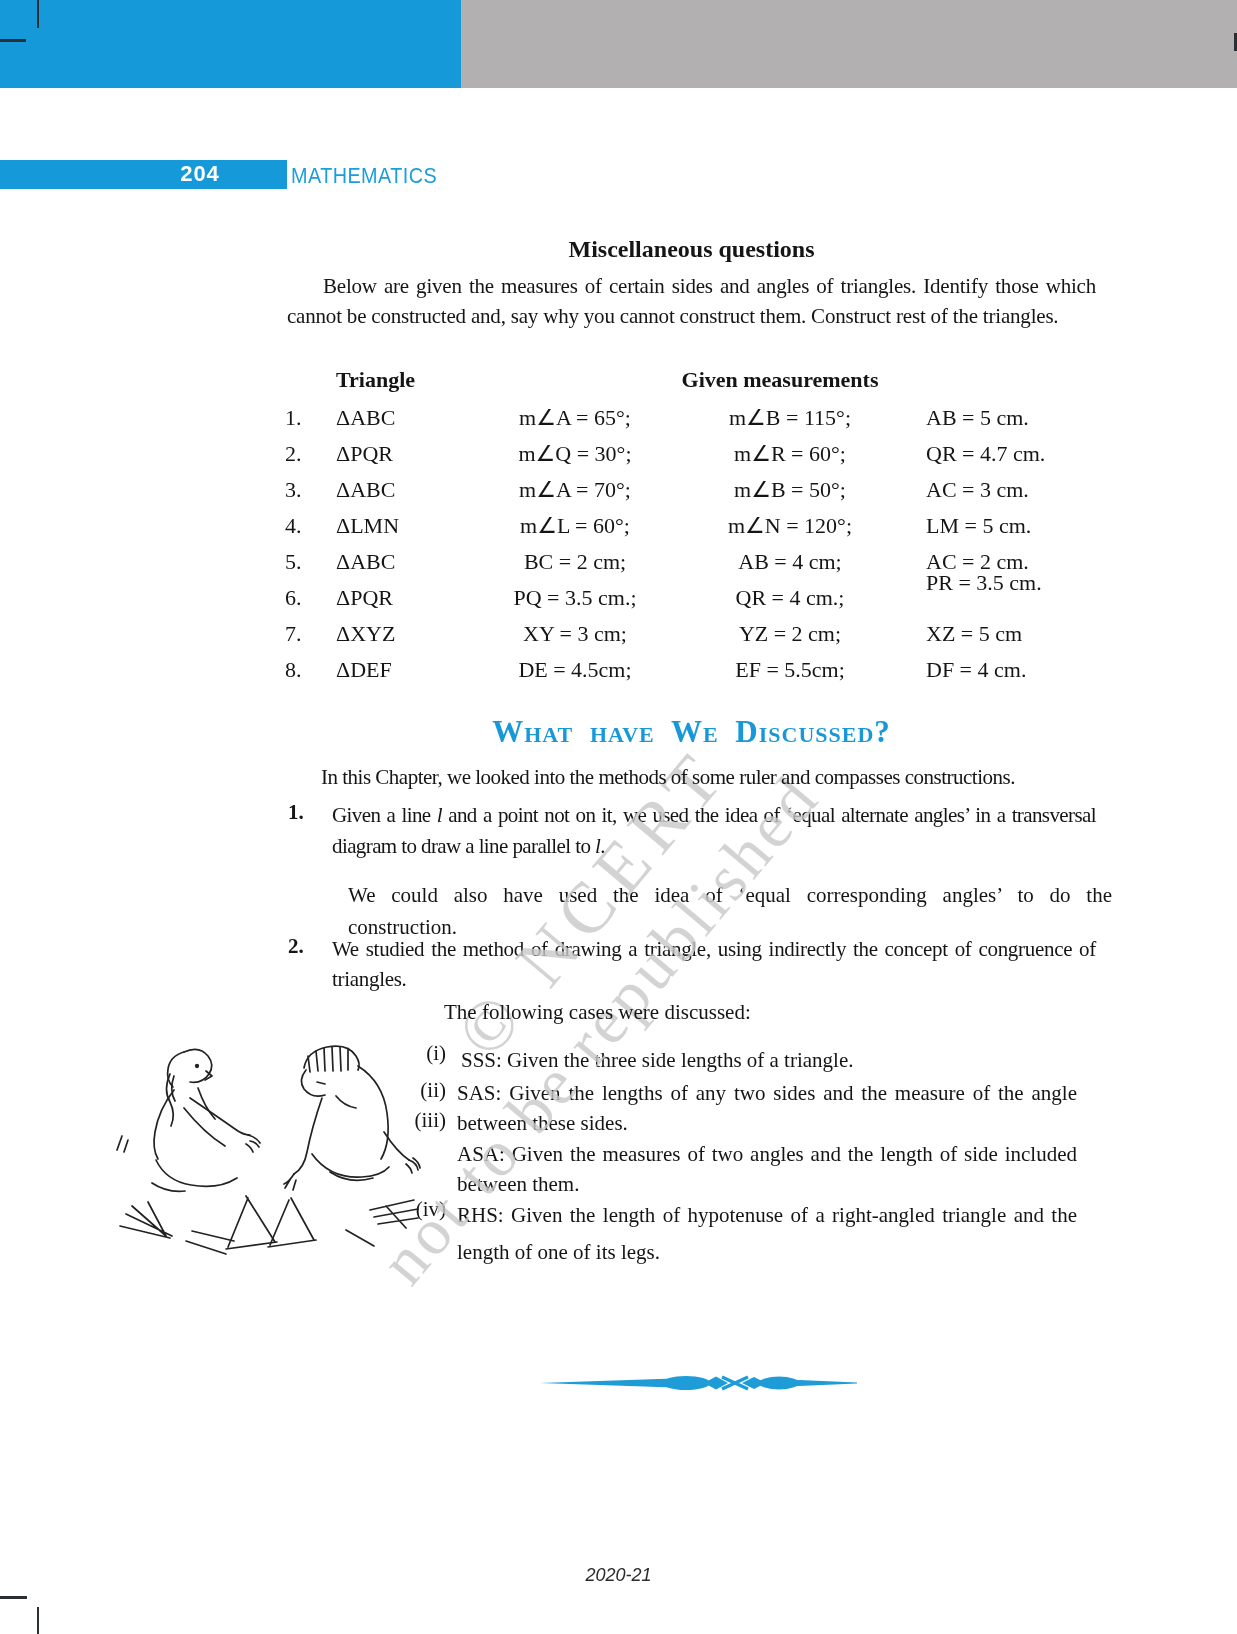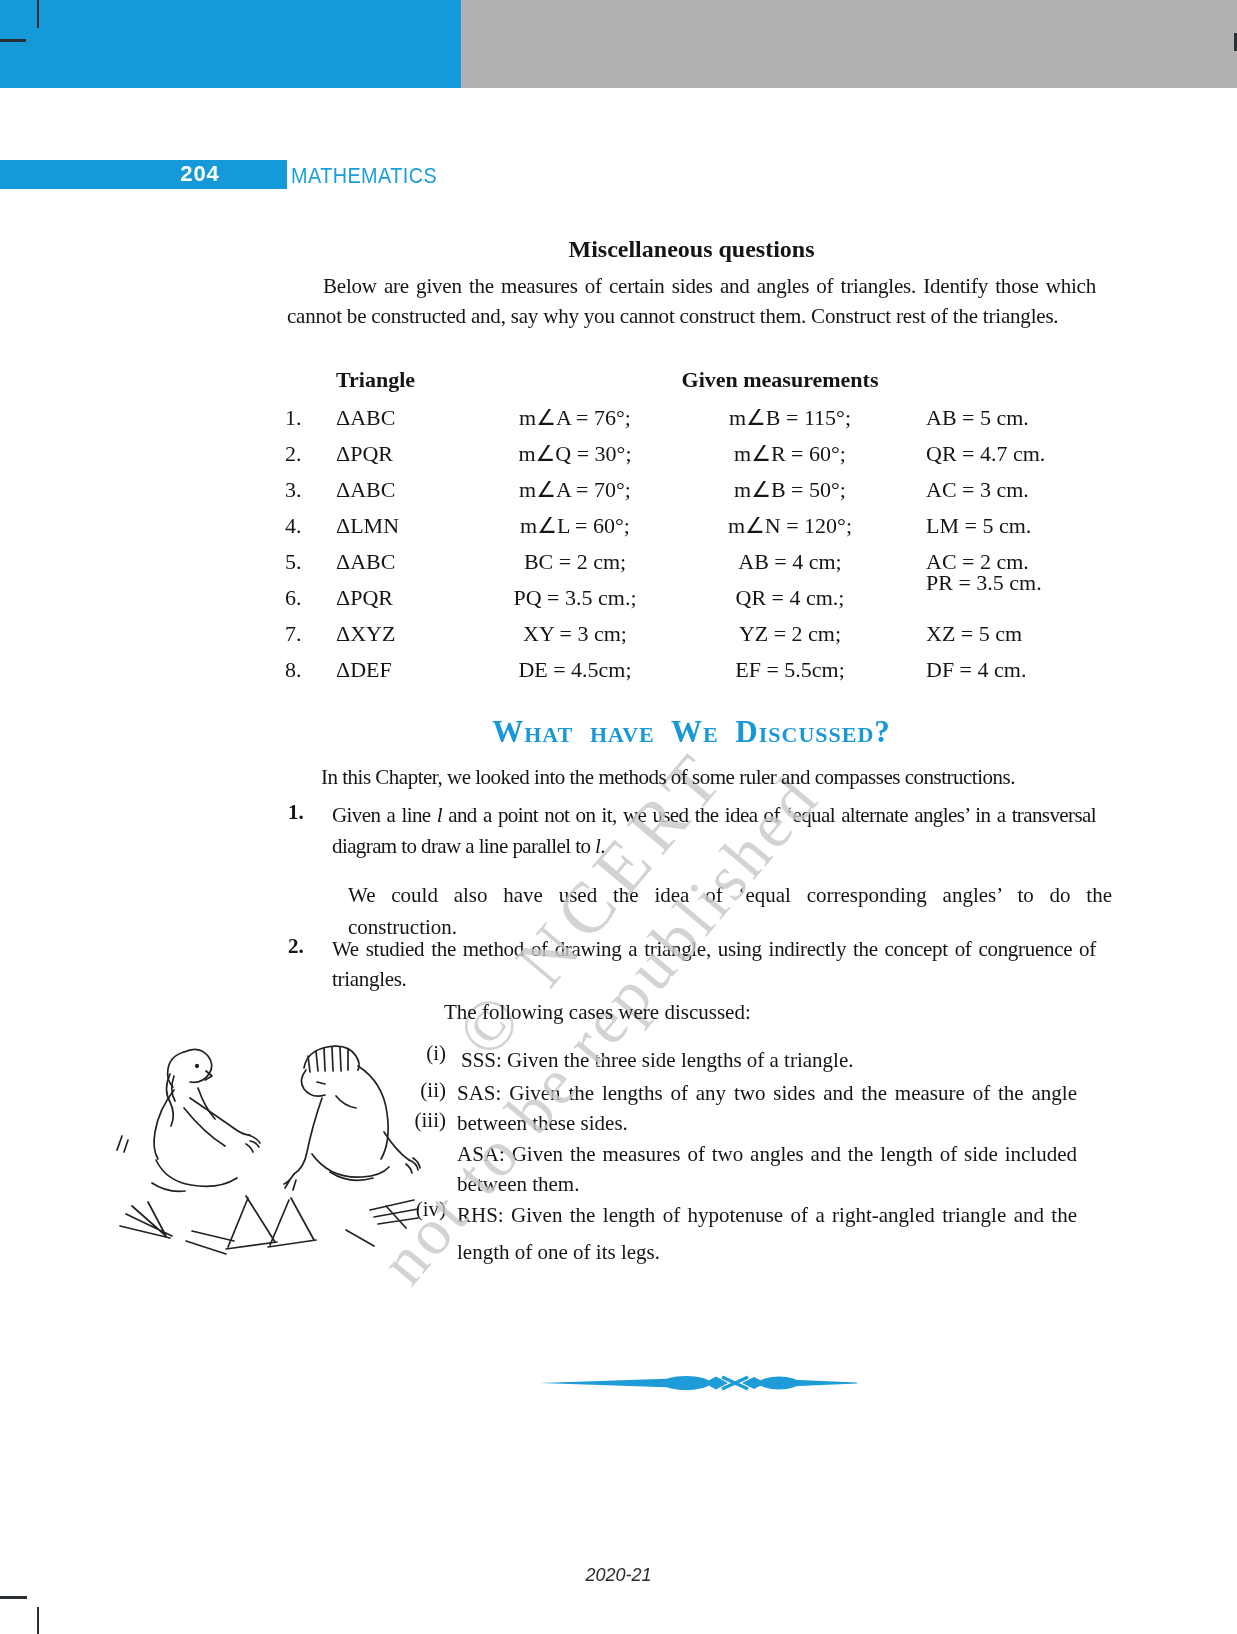--- a/index.html
+++ b/index.html
@@ -80,7 +80,7 @@
   <div>
     <span class="abs trow c-num" style="top:405px">1.</span>
     <span class="abs trow c-tri" style="top:405px">ΔABC</span>
-    <span class="abs trow c-m1" style="top:405px">m∠A = 76°;</span>
+    <span class="abs trow c-m1" style="top:405px">m∠A = 65°;</span>
     <span class="abs trow c-m2" style="top:405px">m∠B = 115°;</span>
     <span class="abs trow c-m3" style="top:405px">AB = 5 cm.</span>
   </div>

